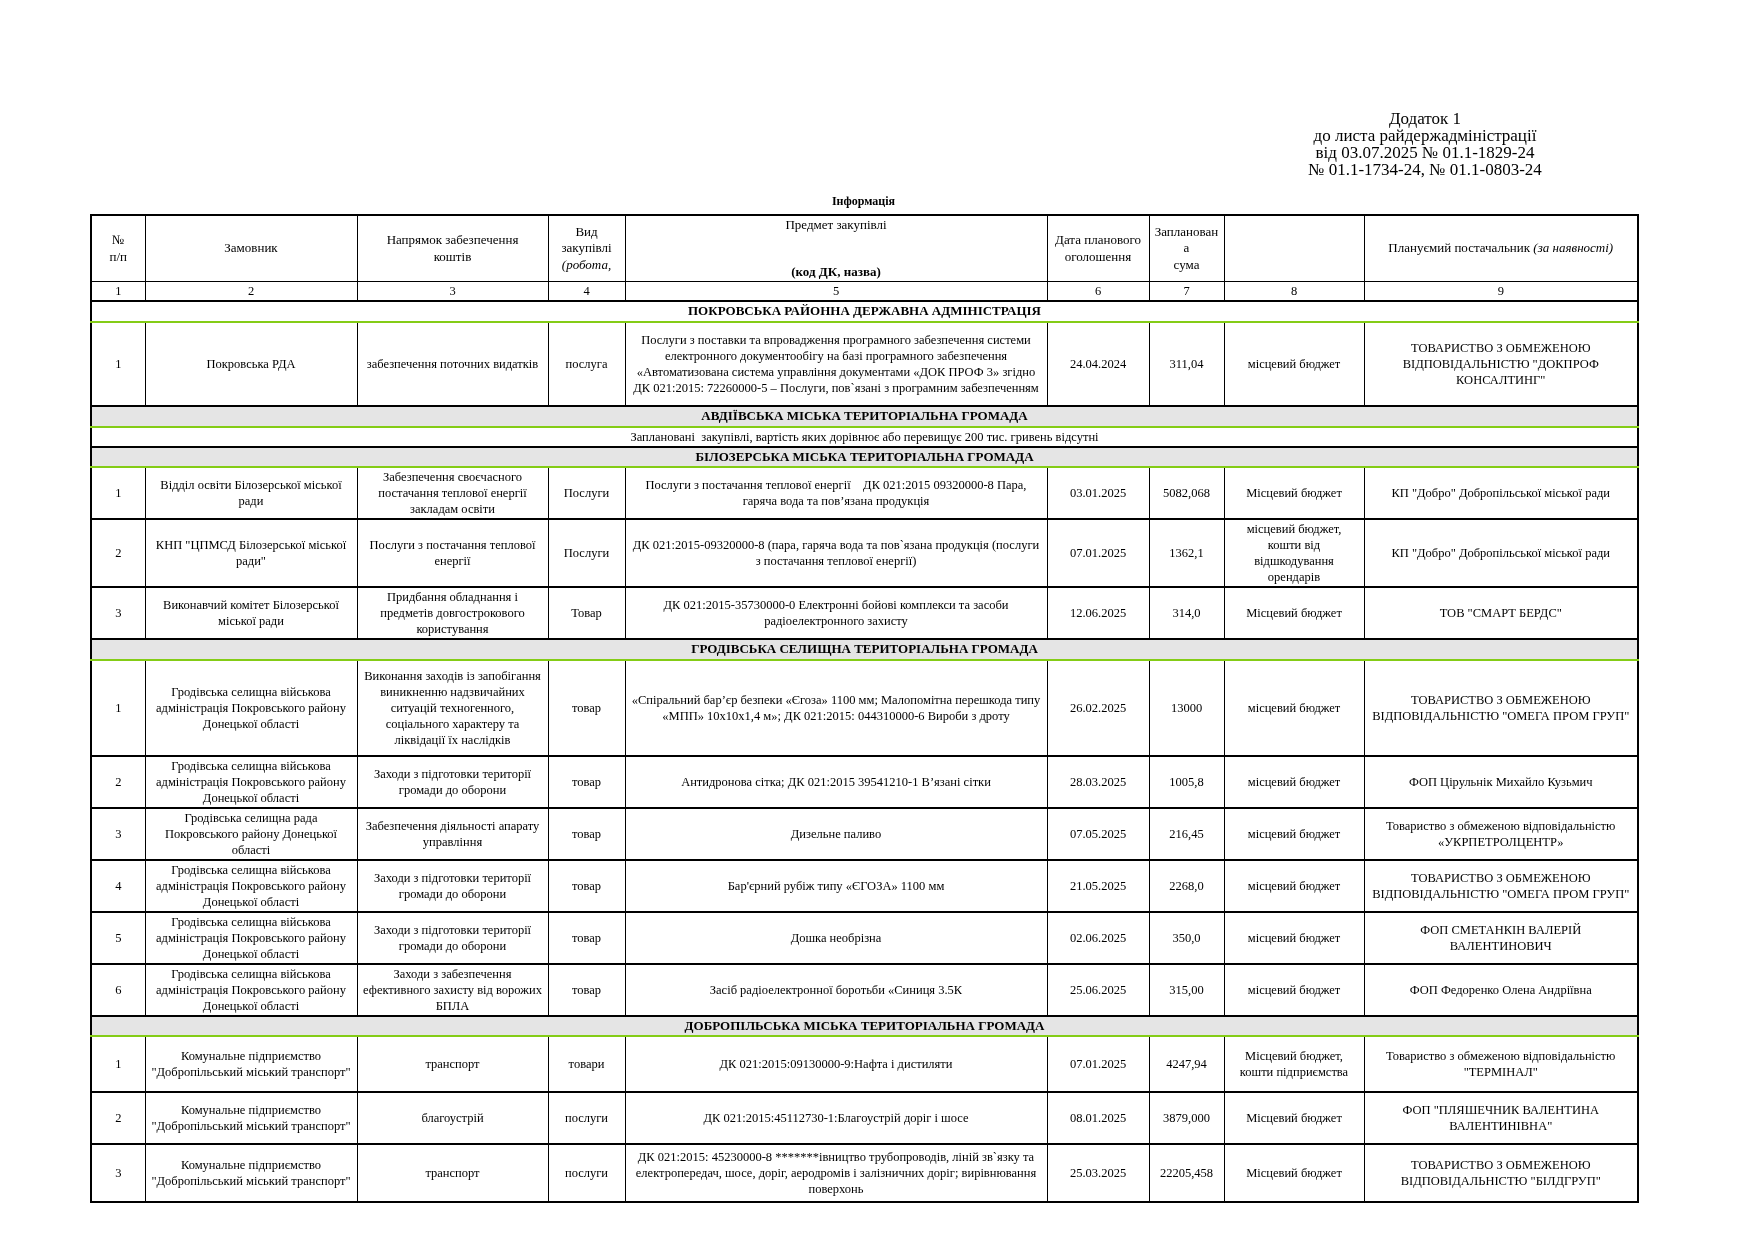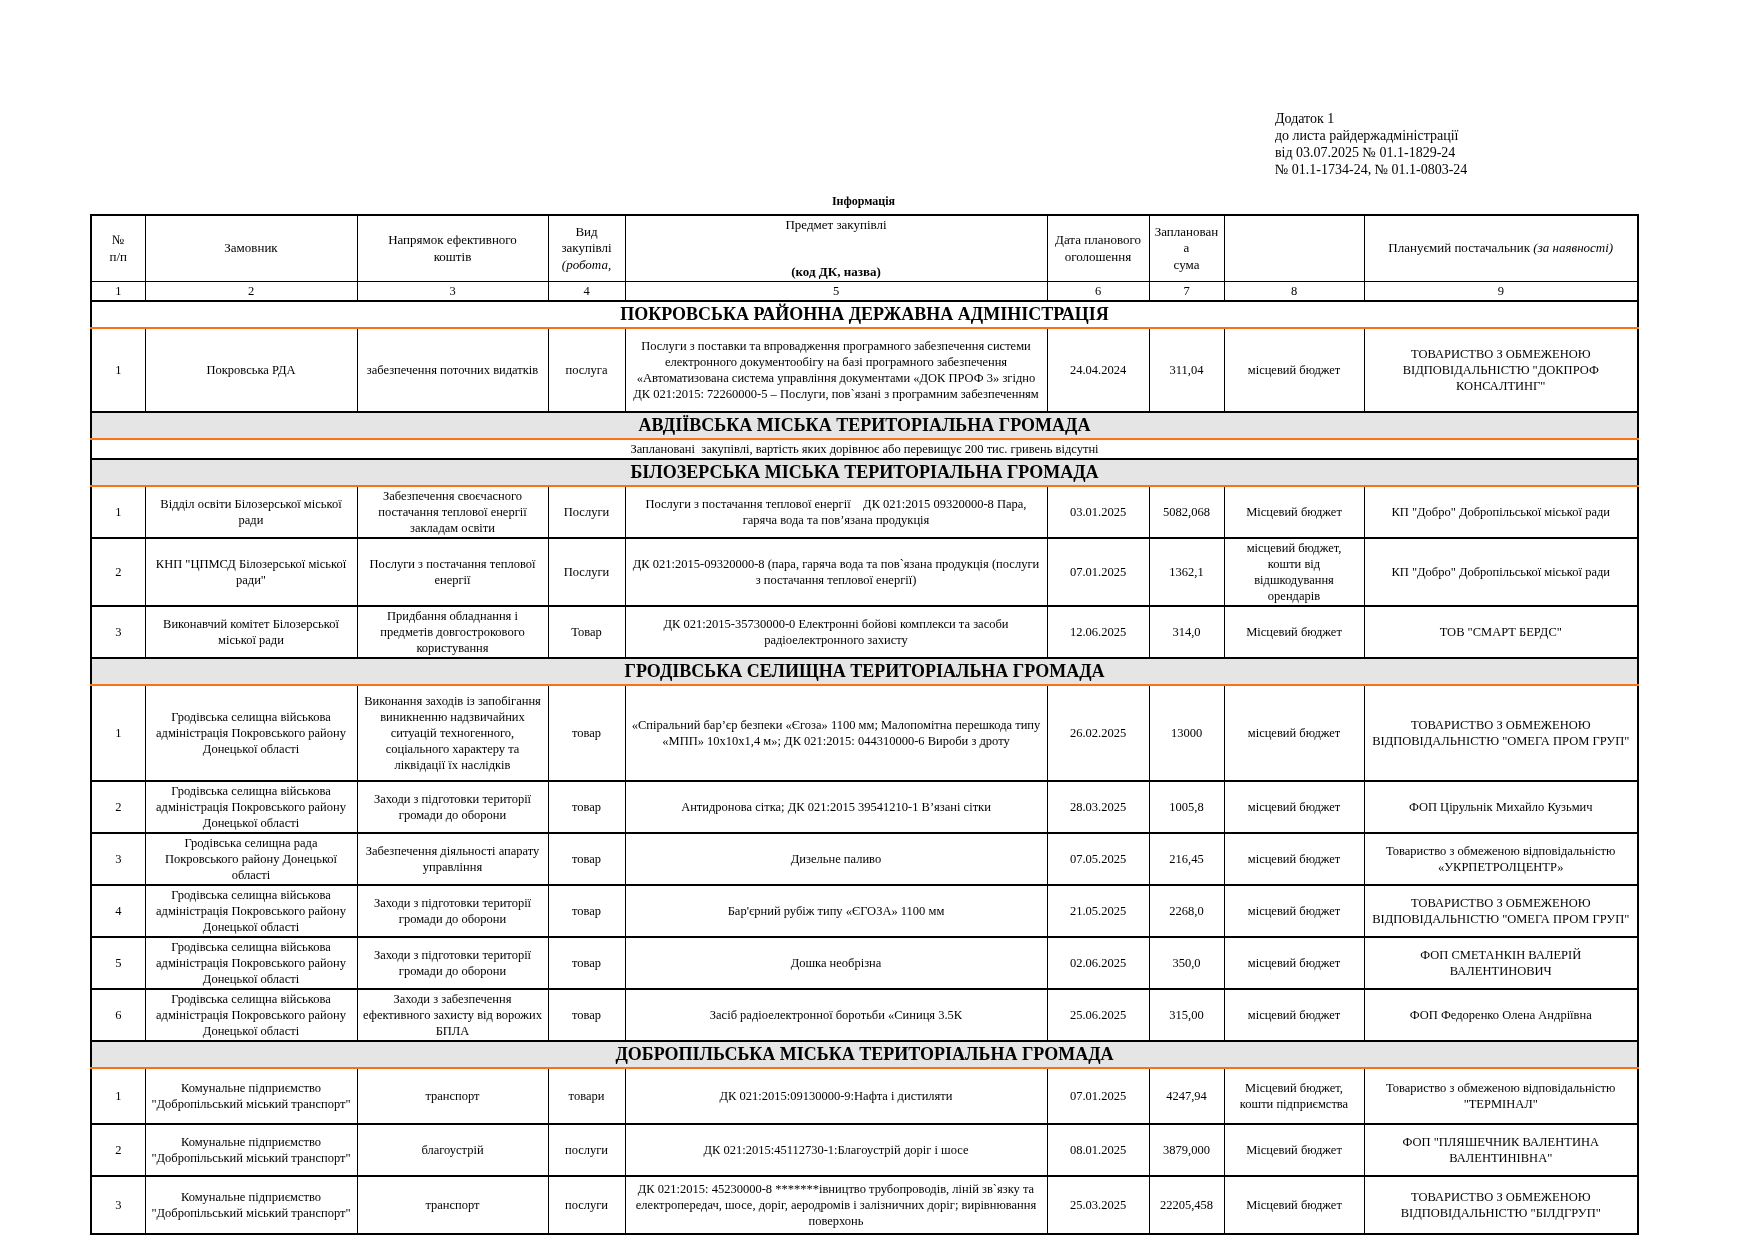--- a/index.html
+++ b/index.html
@@ -14,8 +14,8 @@
   .annex-block{
     position:absolute;
     top:110px;left:1275px;width:300px;
-    text-align:left;
-    font-size:14px;line-height:17px;
+    text-align:center;
+    font-size:17px;line-height:17px;
   }
   .doc-title{
     position:absolute;

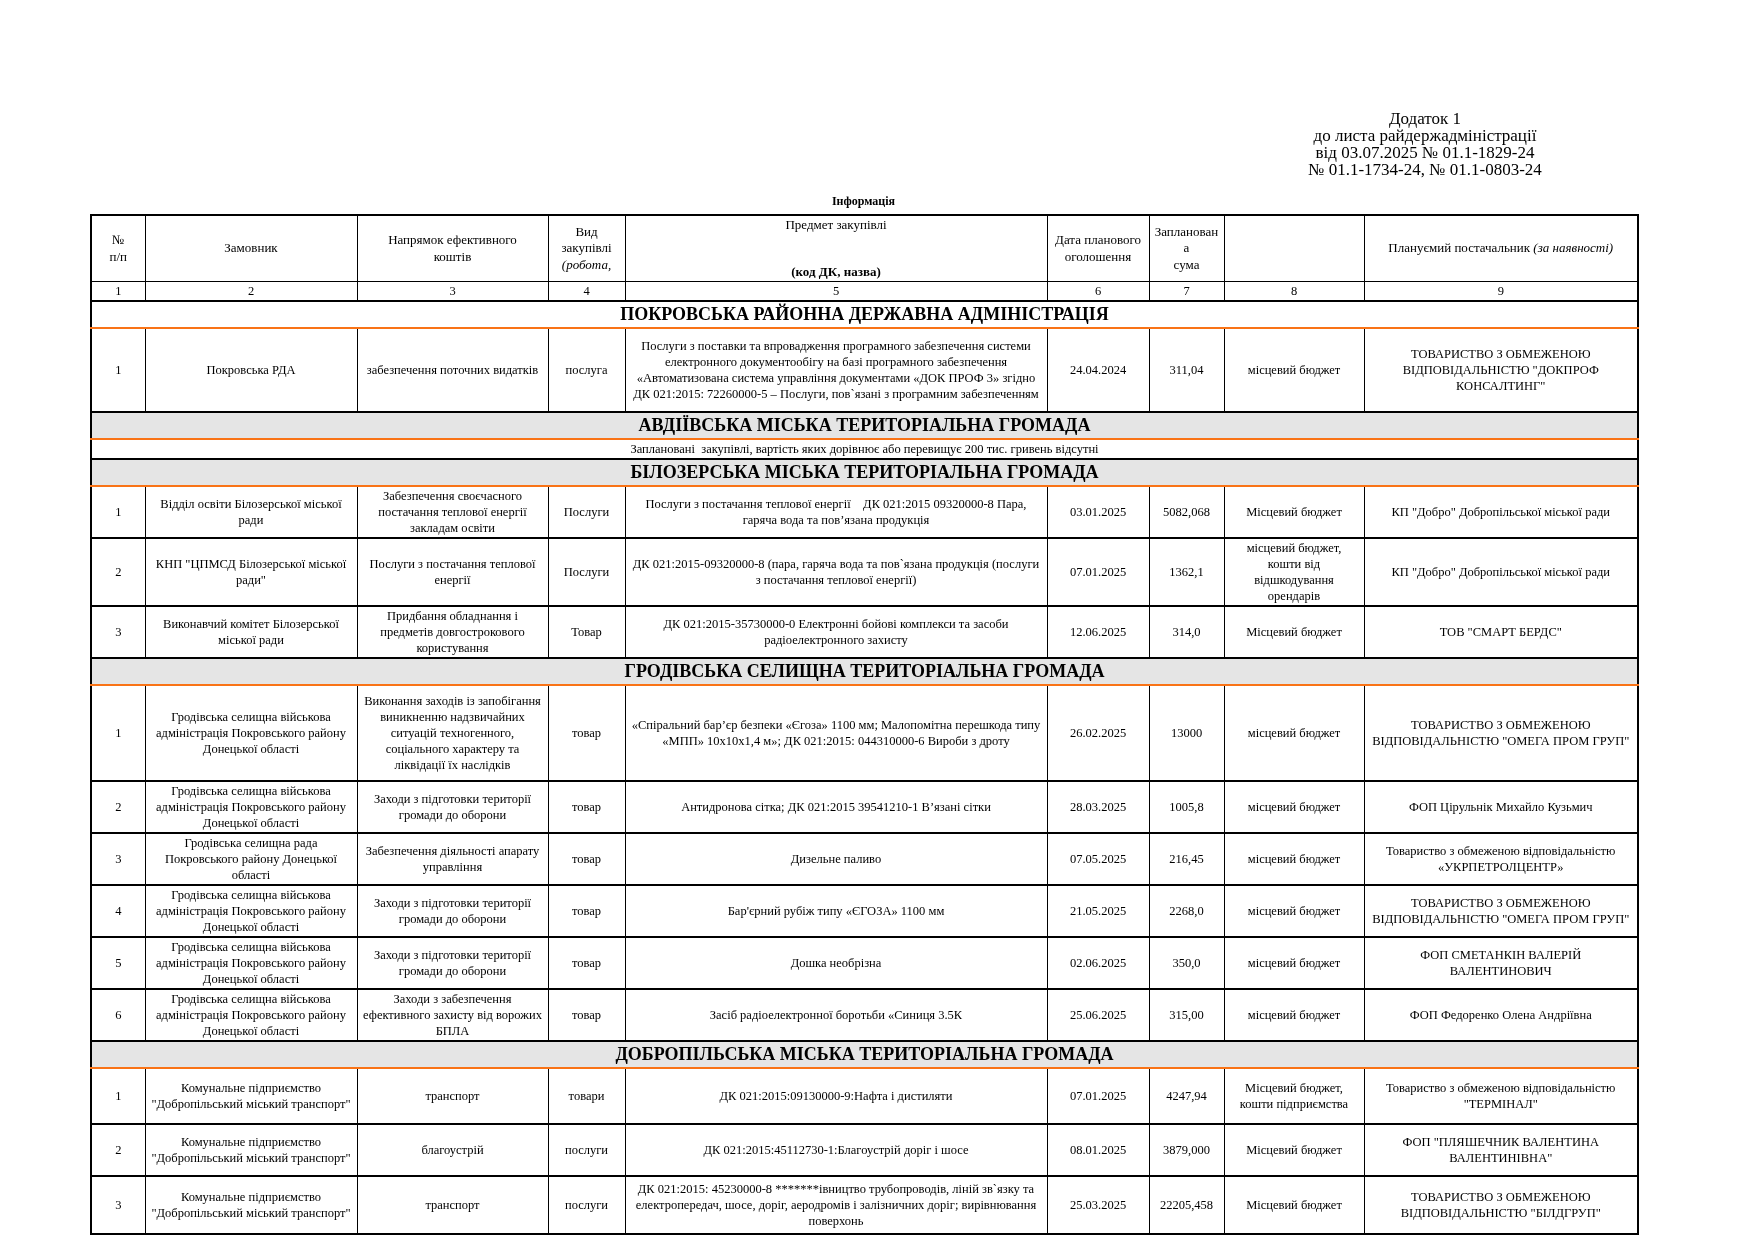--- a/index.html
+++ b/index.html
@@ -93,7 +93,7 @@
         </td>
         <td>Замовник</td>
         <td>
-          <div>Напрямок ефективного</div>
+          <div>Напрямок забезпечення</div>
           <div>коштів</div>
         </td>
         <td>

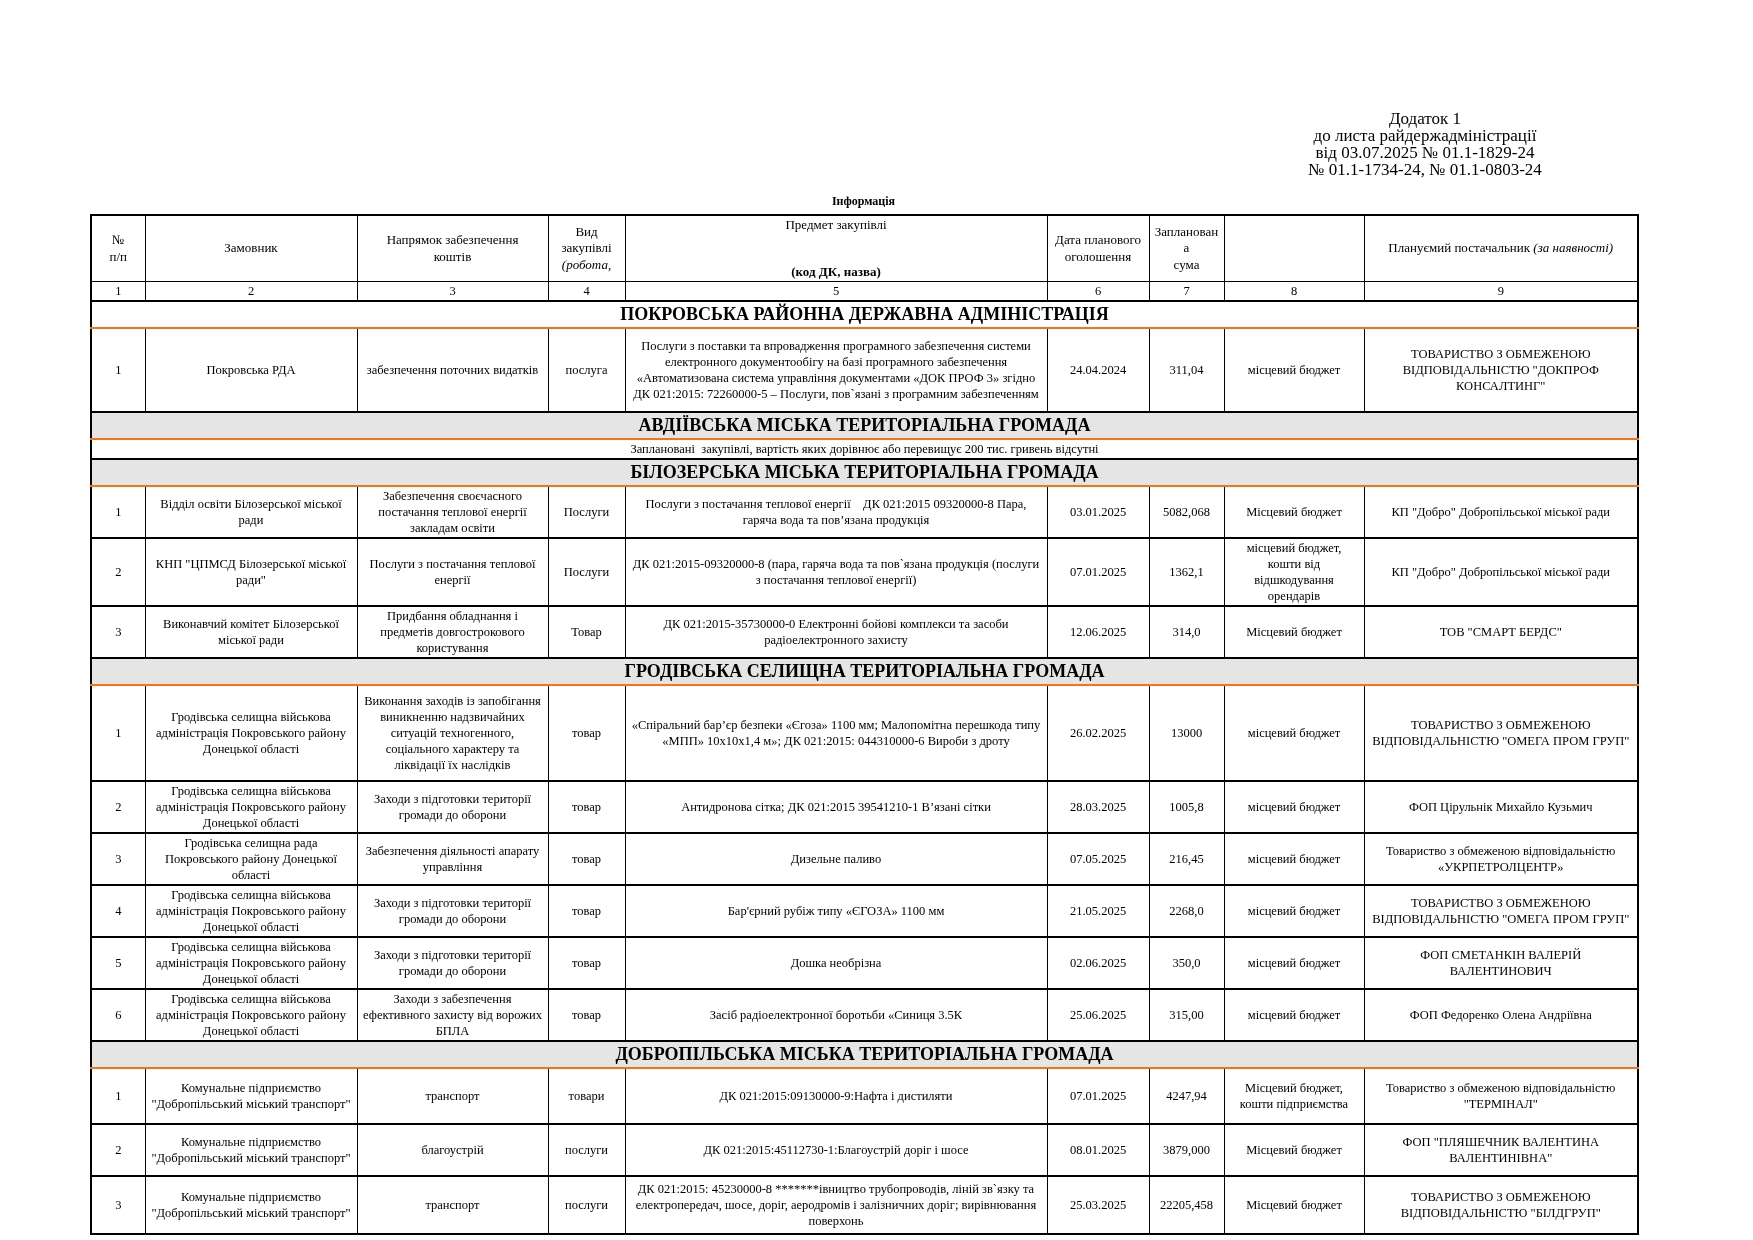--- a/index.html
+++ b/index.html
@@ -46,10 +46,10 @@
   tr.numbers-row{border-bottom:2px solid #000;}
   tr.section-row td{
     font-weight:bold;
-    font-size:18px;
+    font-size:13px;
     height:16px;
     border-top:2px solid #000;
-    border-bottom:2px solid #f97316;
+    border-bottom:2px solid #84cc16;
     margin-left:28px;
   }
   tr.section-row.shaded td{background:#e5e5e5;}

